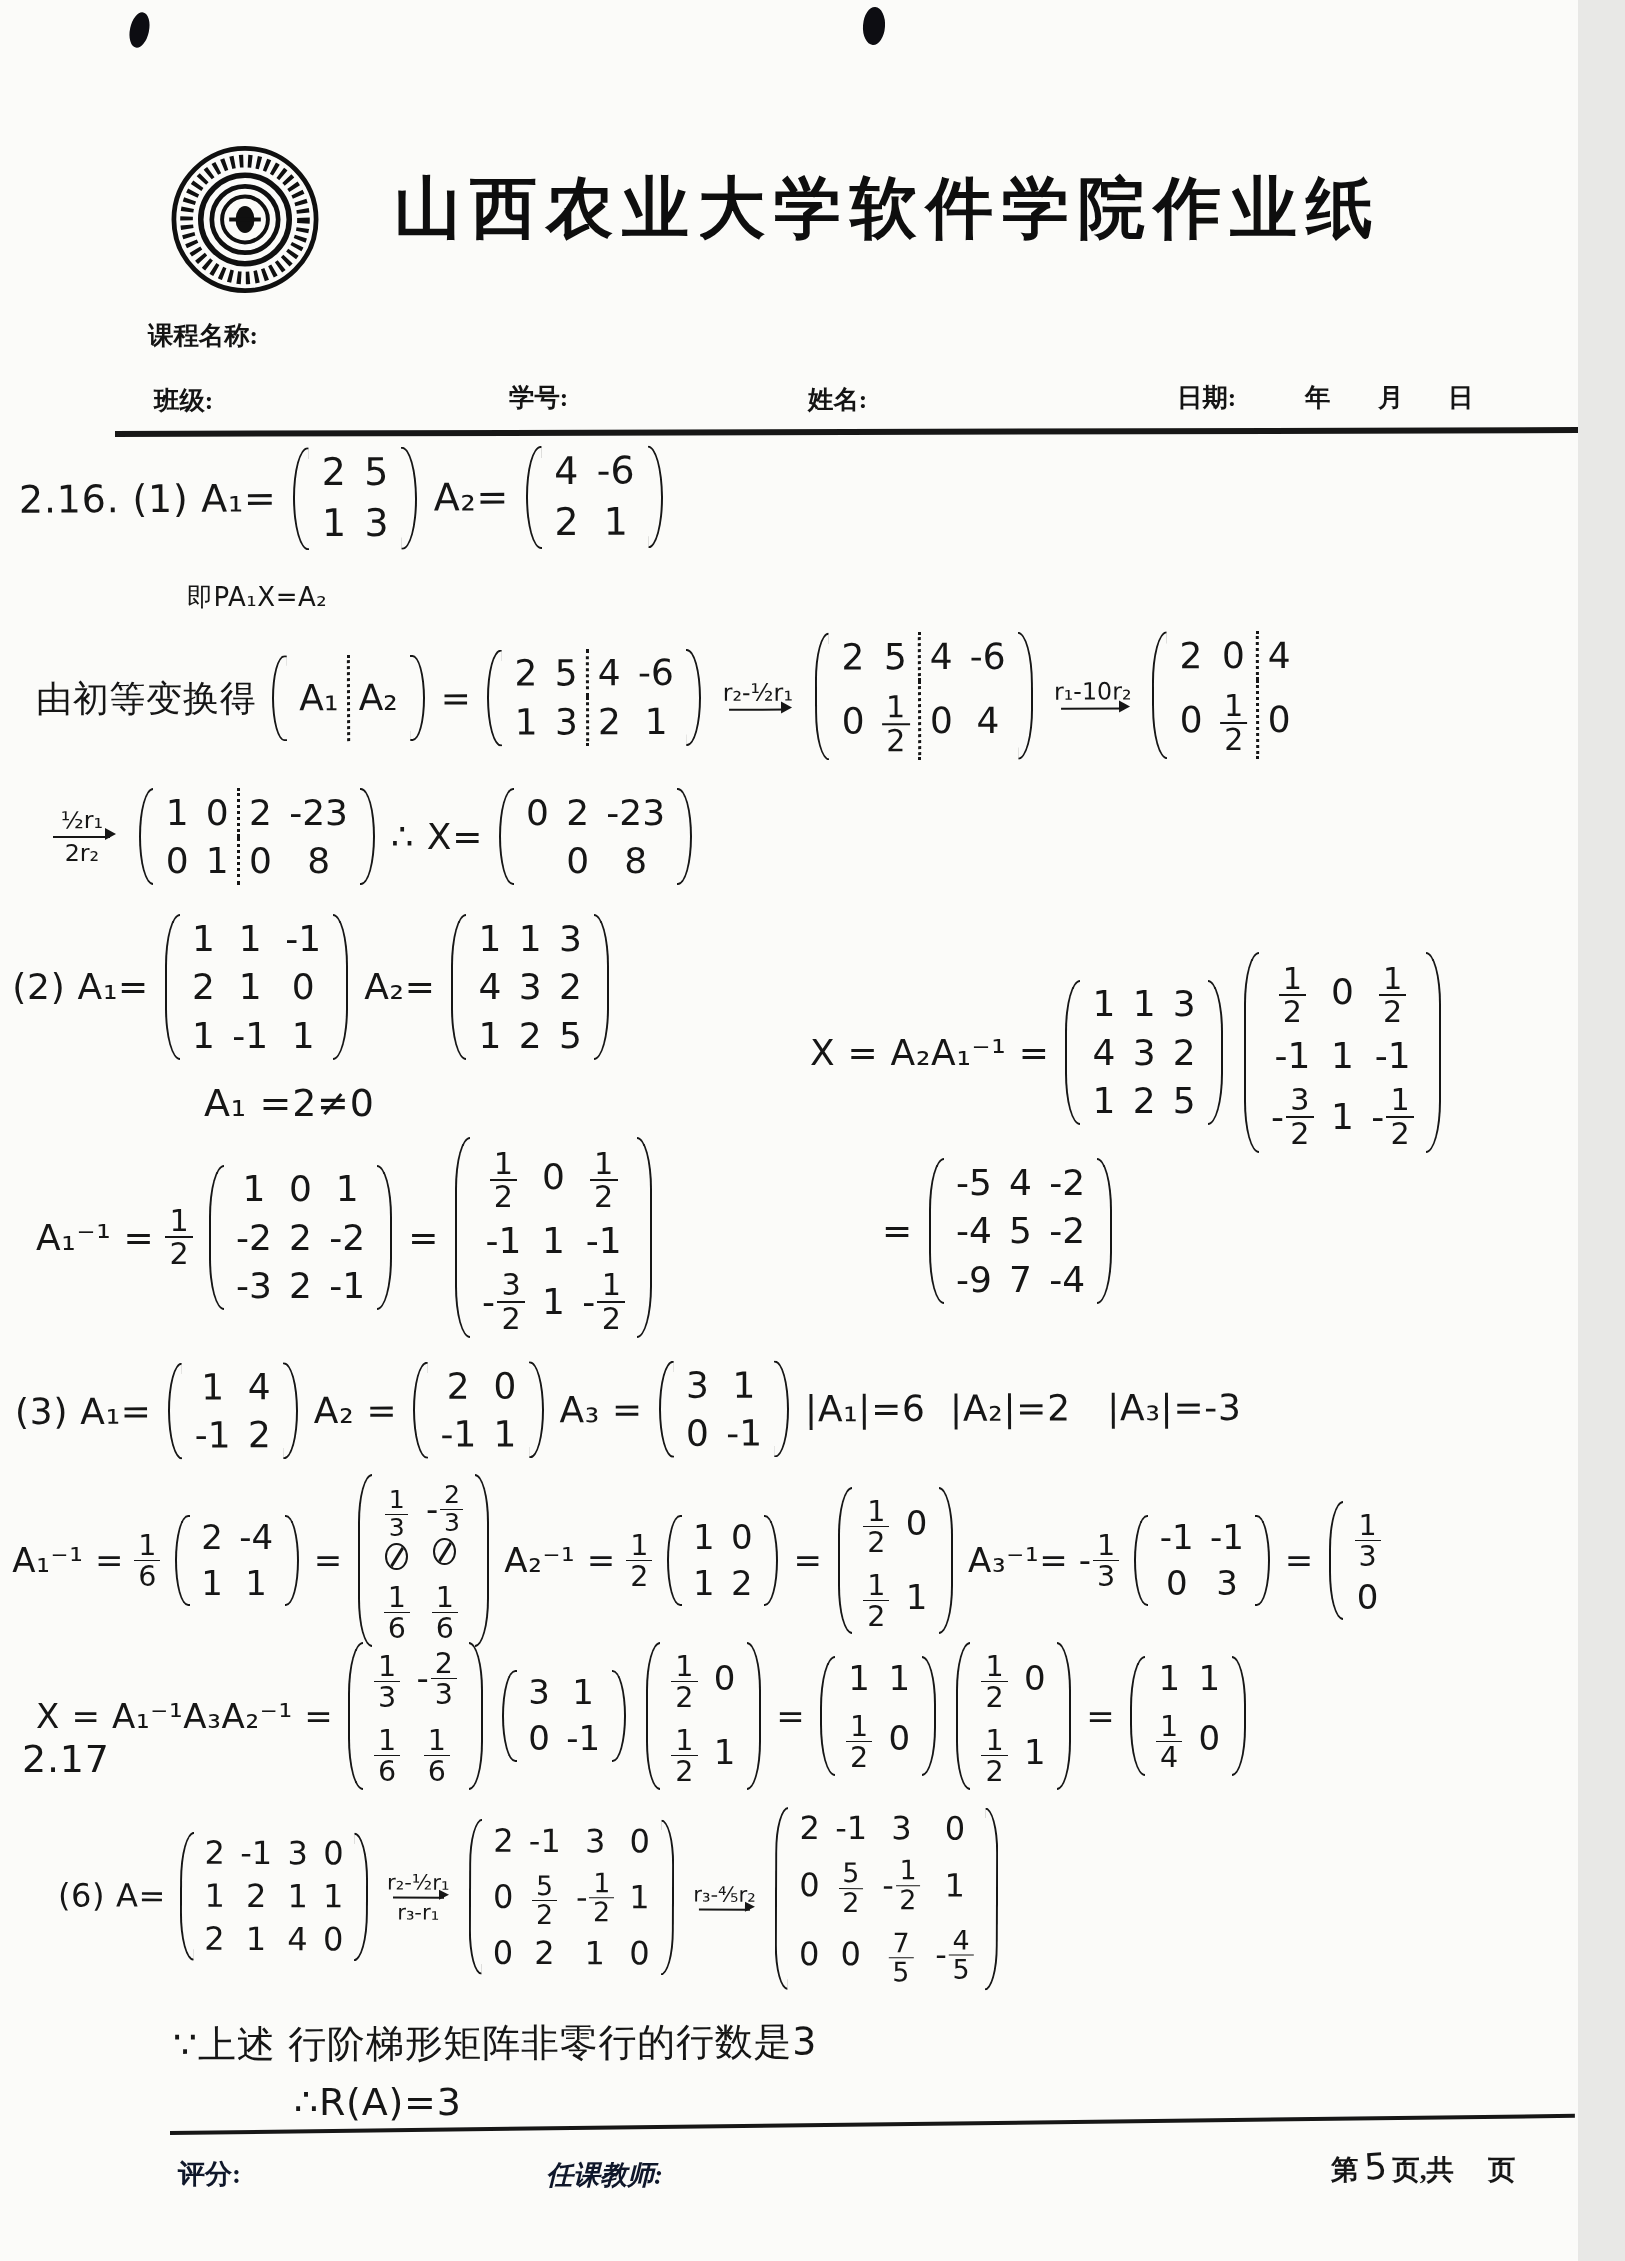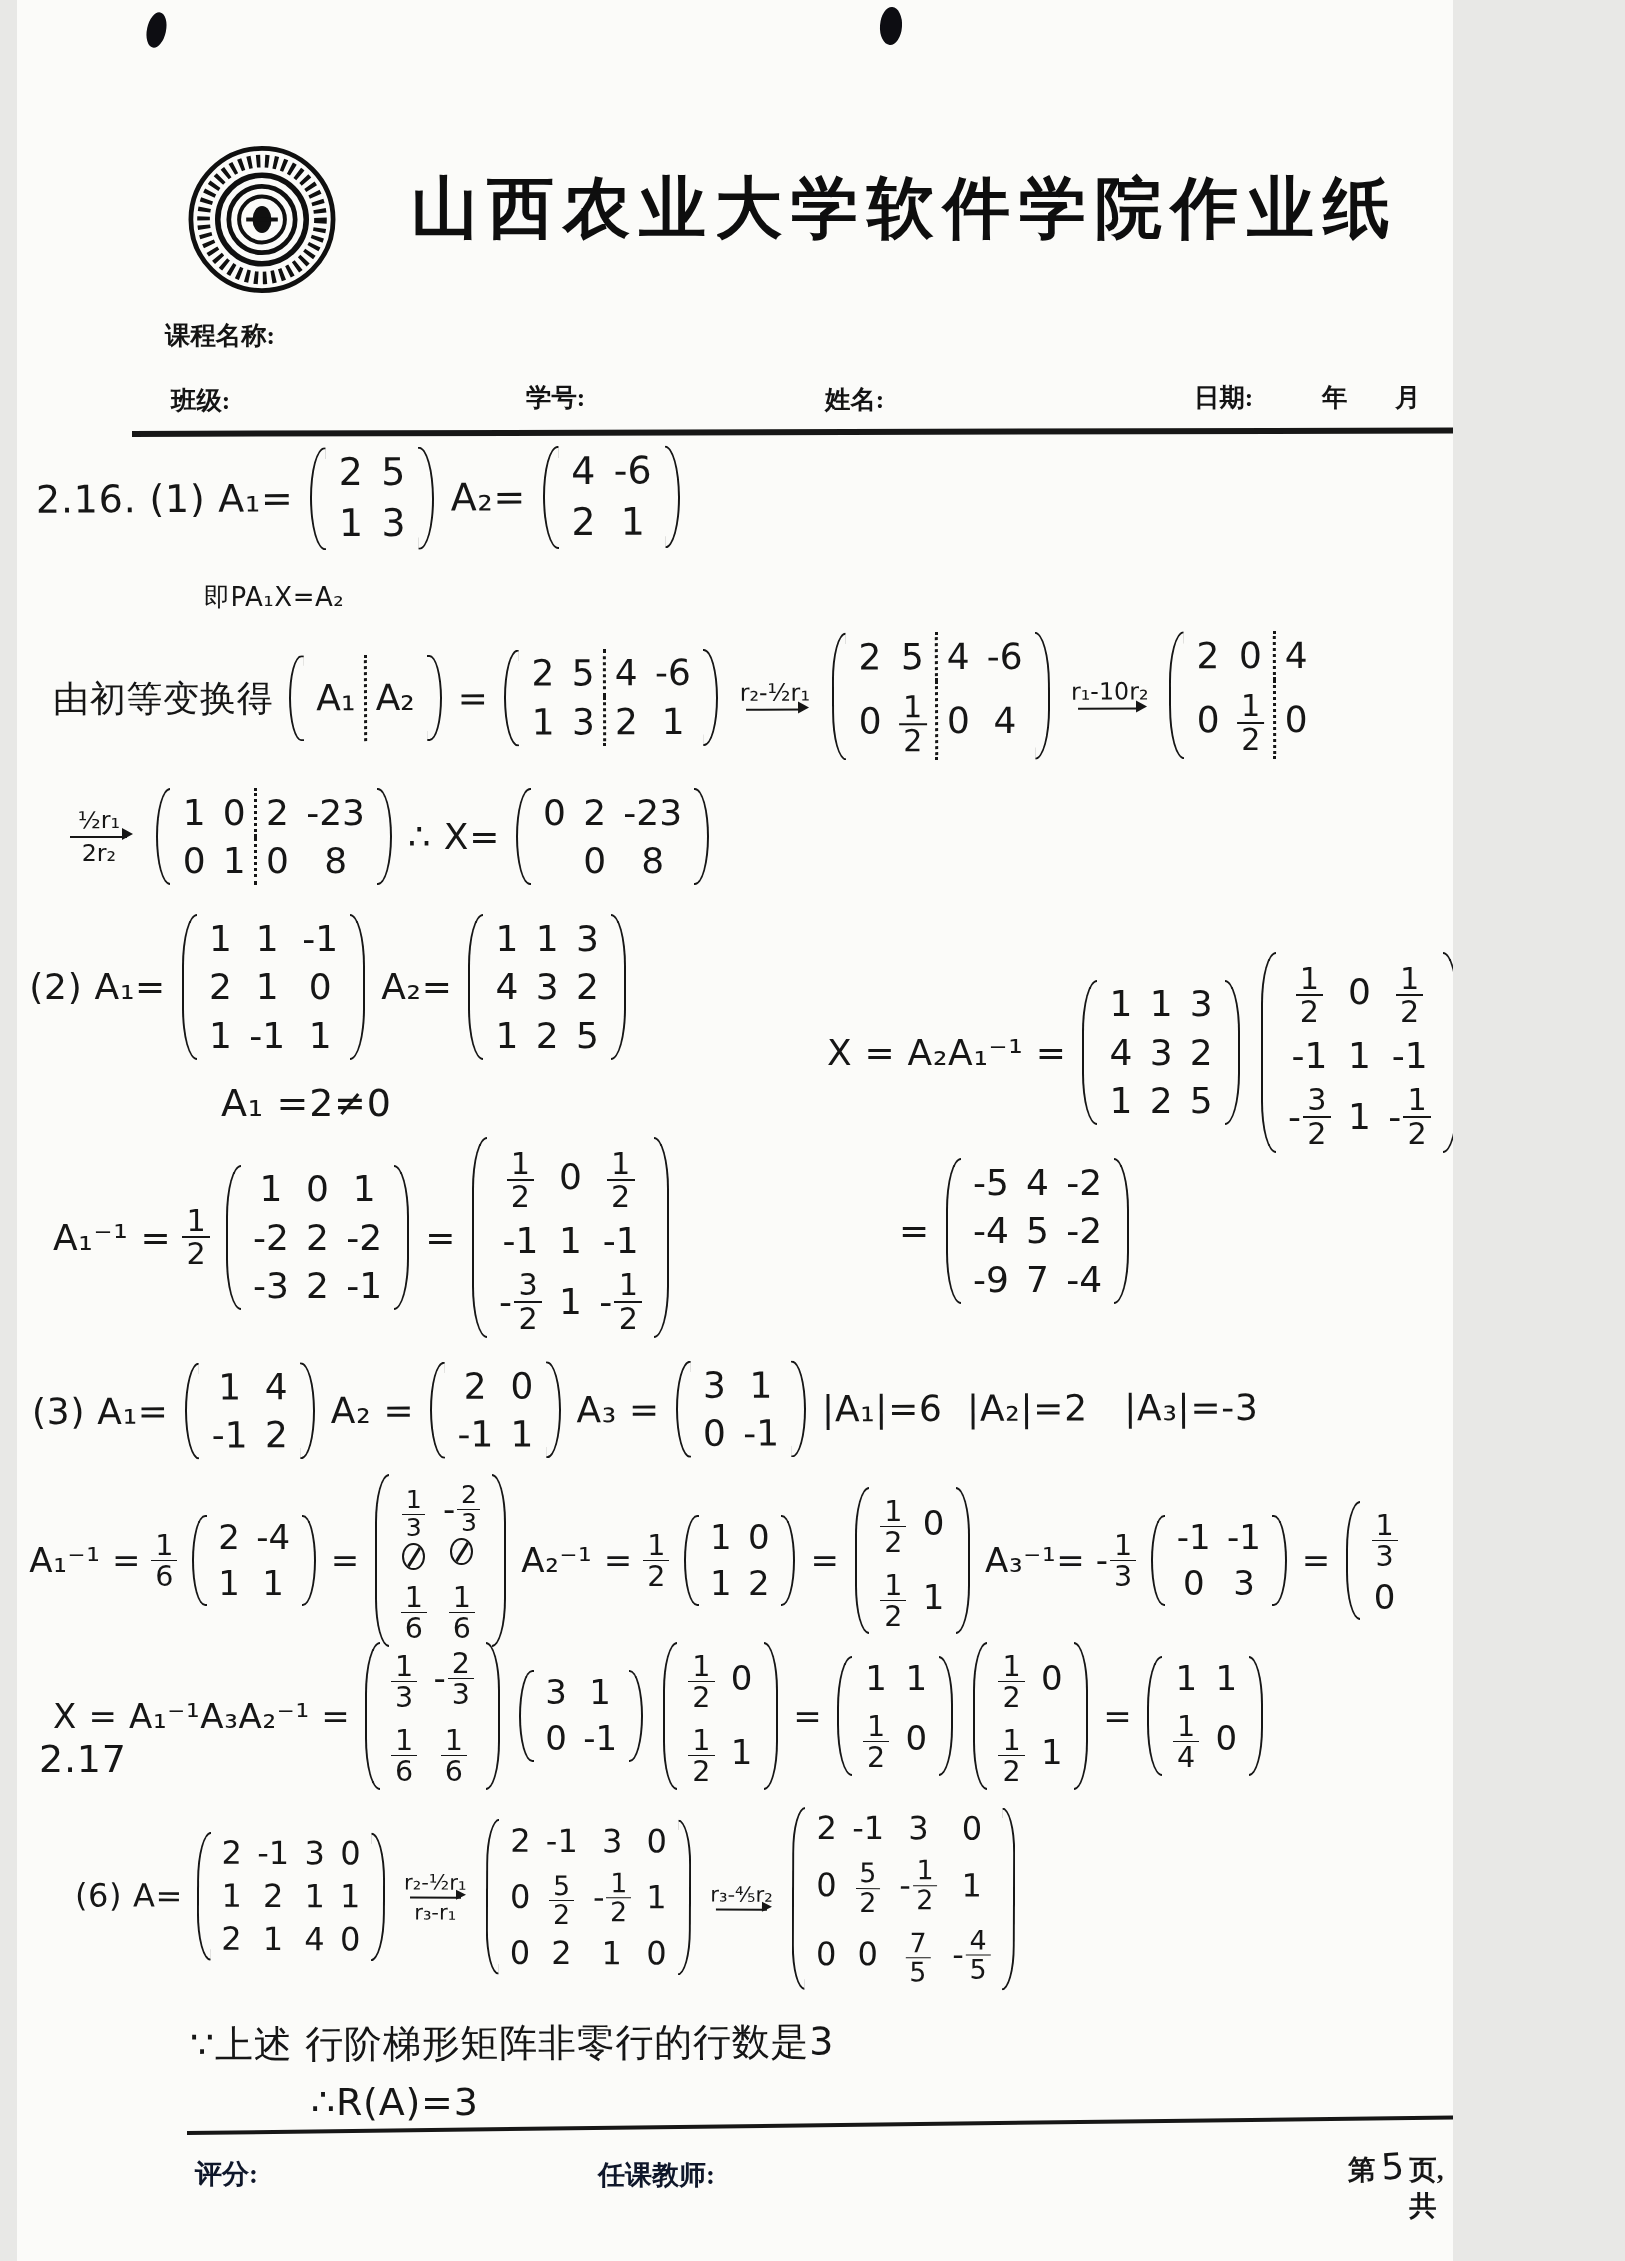--- a/index.html
+++ b/index.html
@@ -4,10 +4,9 @@
 <style>
   html,body{margin:0;padding:0;background:#e8e8e6;}
   .sheet{
-    position:relative;width:1436px;height:2261px;overflow:hidden;
+    position:relative;width:1578px;height:2261px;overflow:hidden;
     background:#fbfbf9;color:#161616;
     font-family:"DejaVu Sans",sans-serif;
-    margin-left:17px;
   }
   
   .regdot{position:absolute;background:#0d0d12;border-radius:50%;}

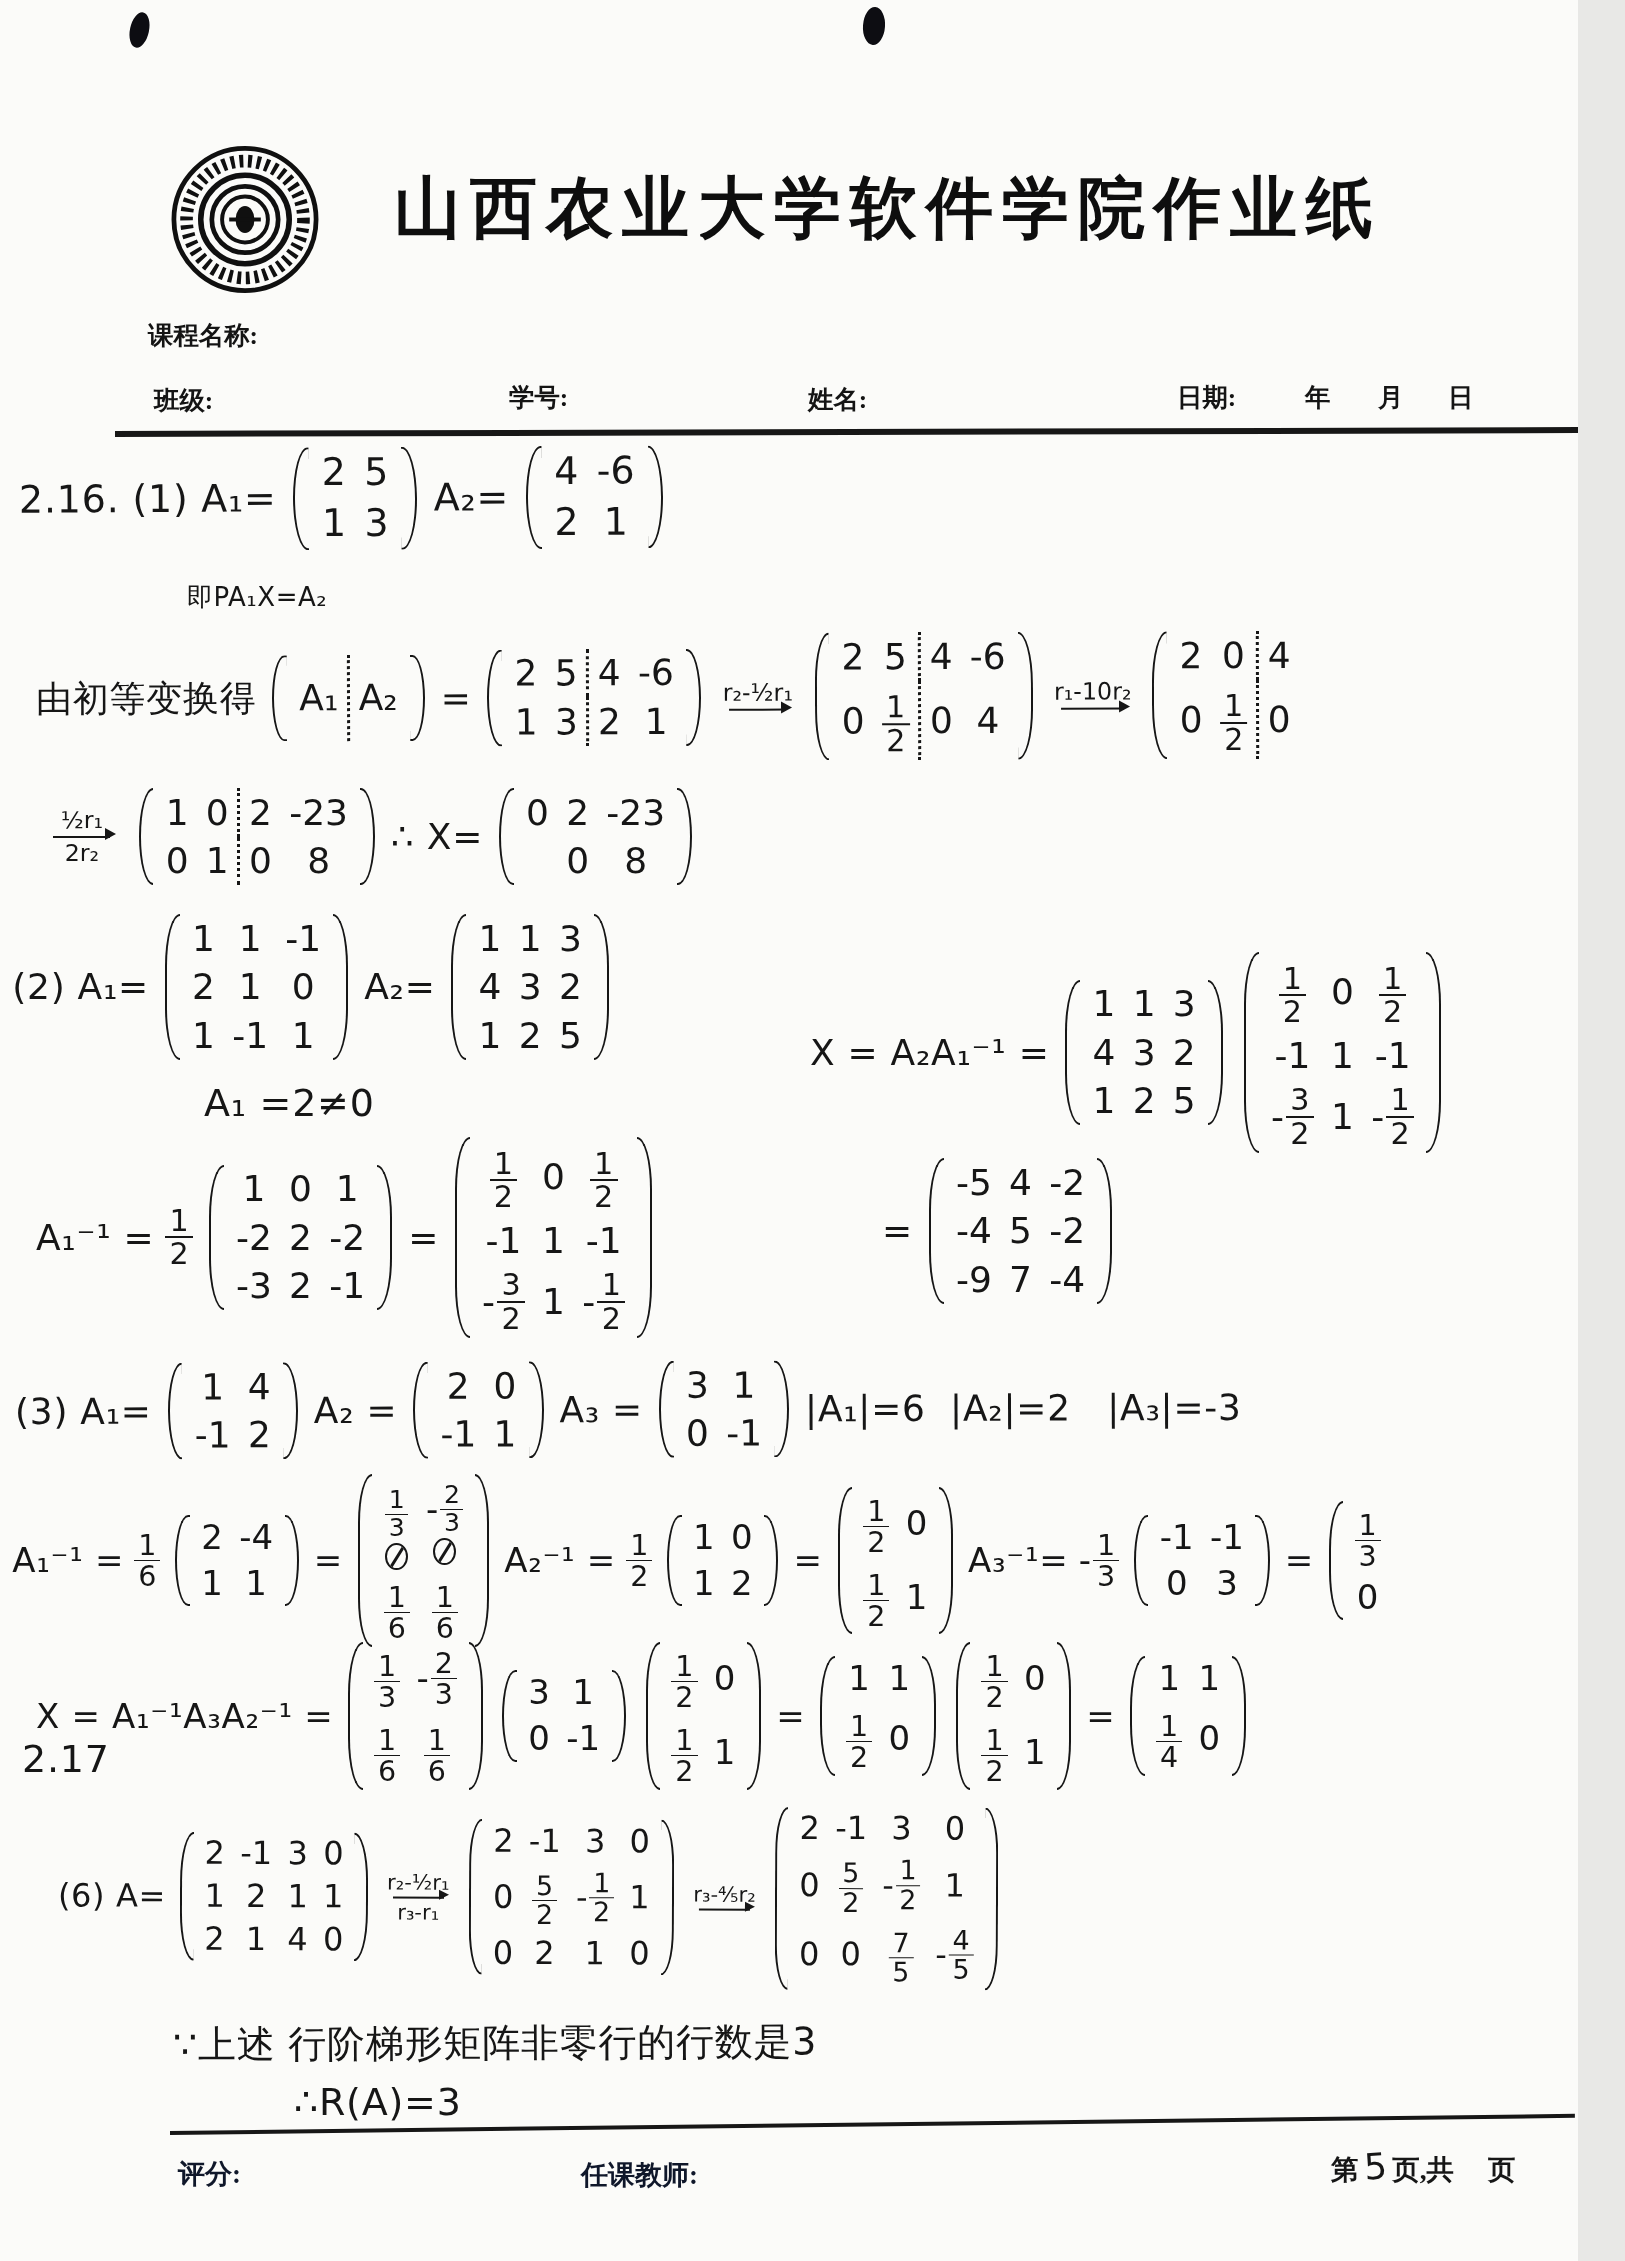--- a/index.html
+++ b/index.html
@@ -941,7 +941,7 @@
 
   <div class="rule bottom"></div>
   <div class="foot-label" style="left:178px;top:2156px;">评分:</div>
-  <div class="foot-label" style="left:581px;top:2157px;">任课教师:</div>
+  <div class="foot-label" style="left:546px;top:2157px;font-style:italic;">任课教师:</div>
   <div class="pagewrap">
     <span>第</span>
     <span class="pagenum">5</span>

